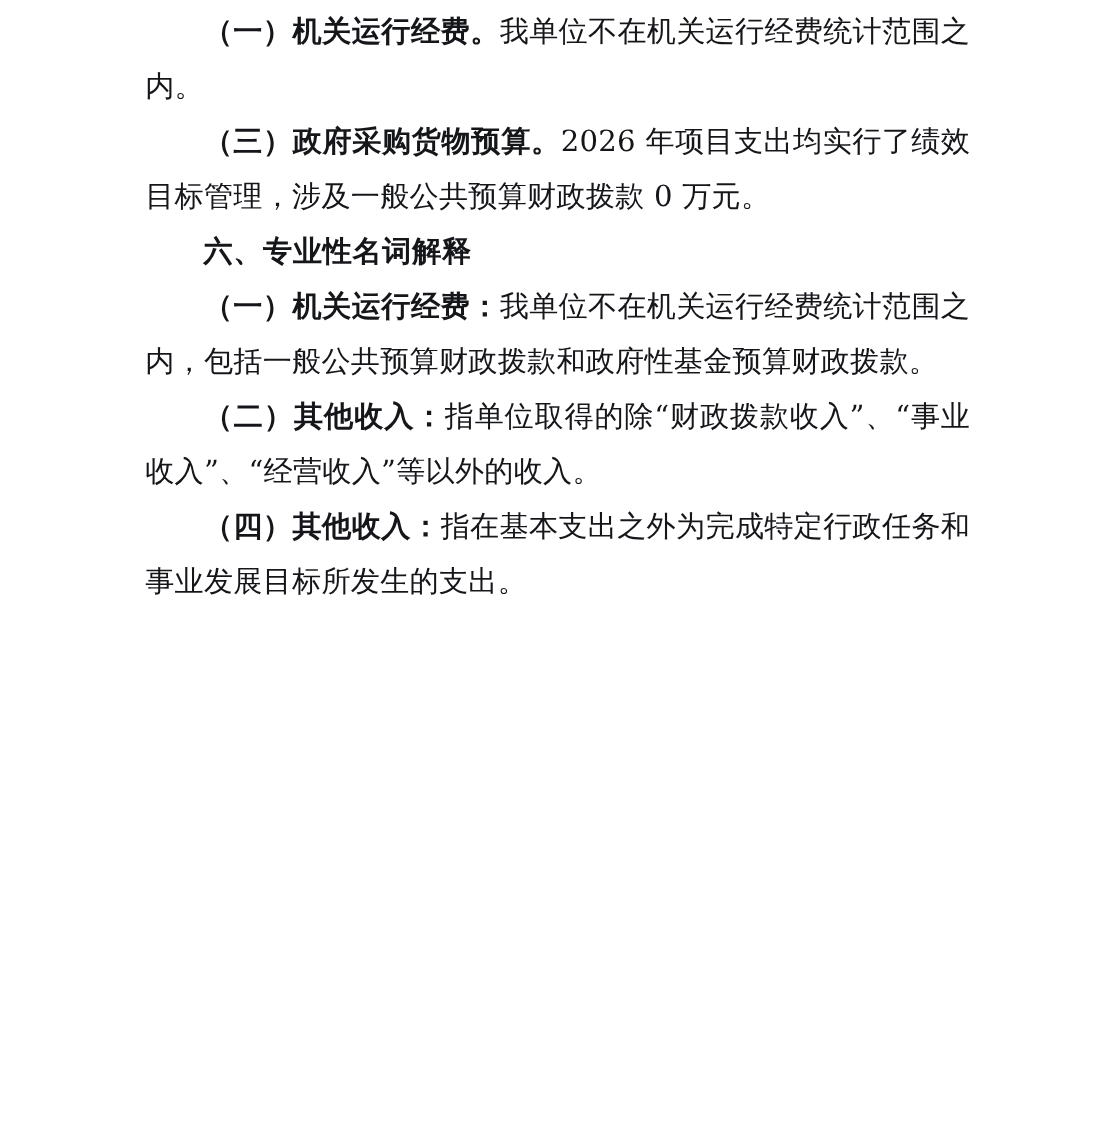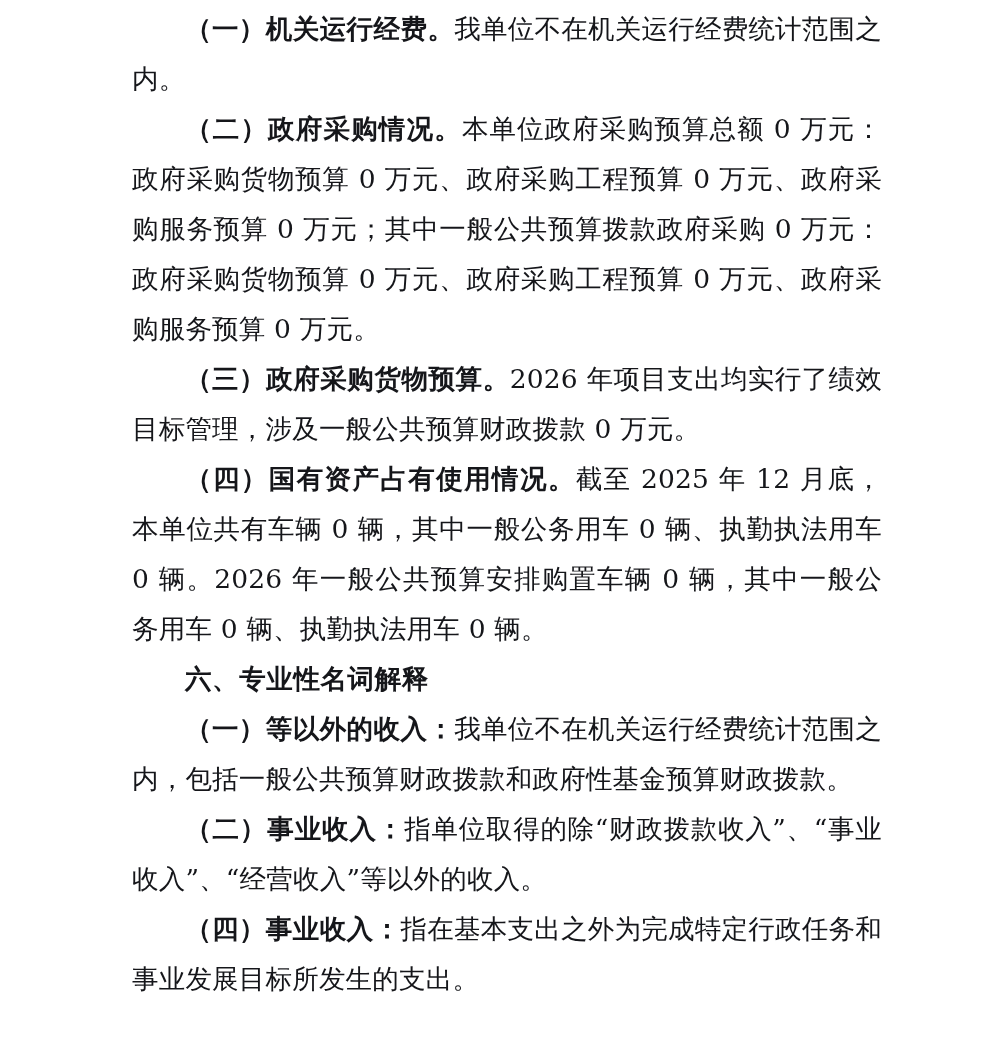--- a/index.html
+++ b/index.html
@@ -52,7 +52,6 @@
 
   <p class="para"><span class="lead">（一）机关运行经费。</span><span>我单位不在机关运行经费统计范围之内。</span></p>
 
-  <p class="para"><span class="lead">（二）政府采购情况。</span><span>本单位政府采购预算总额 0 万元：政府采购货物预算 0 万元、政府采购工程预算 0 万元、政府采购服务预算 0 万元；其中一般公共预算拨款政府采购 0 万元：政府采购货物预算 0 万元、政府采购工程预算 0 万元、政府采购服务预算 0 万元。</span></p>
 
   <p class="para"><span class="lead">（三）政府采购货物预算。</span><span>2026 年项目支出均实行了绩效目标管理，涉及一般公共预算财政拨款 0 万元。</span></p>
 

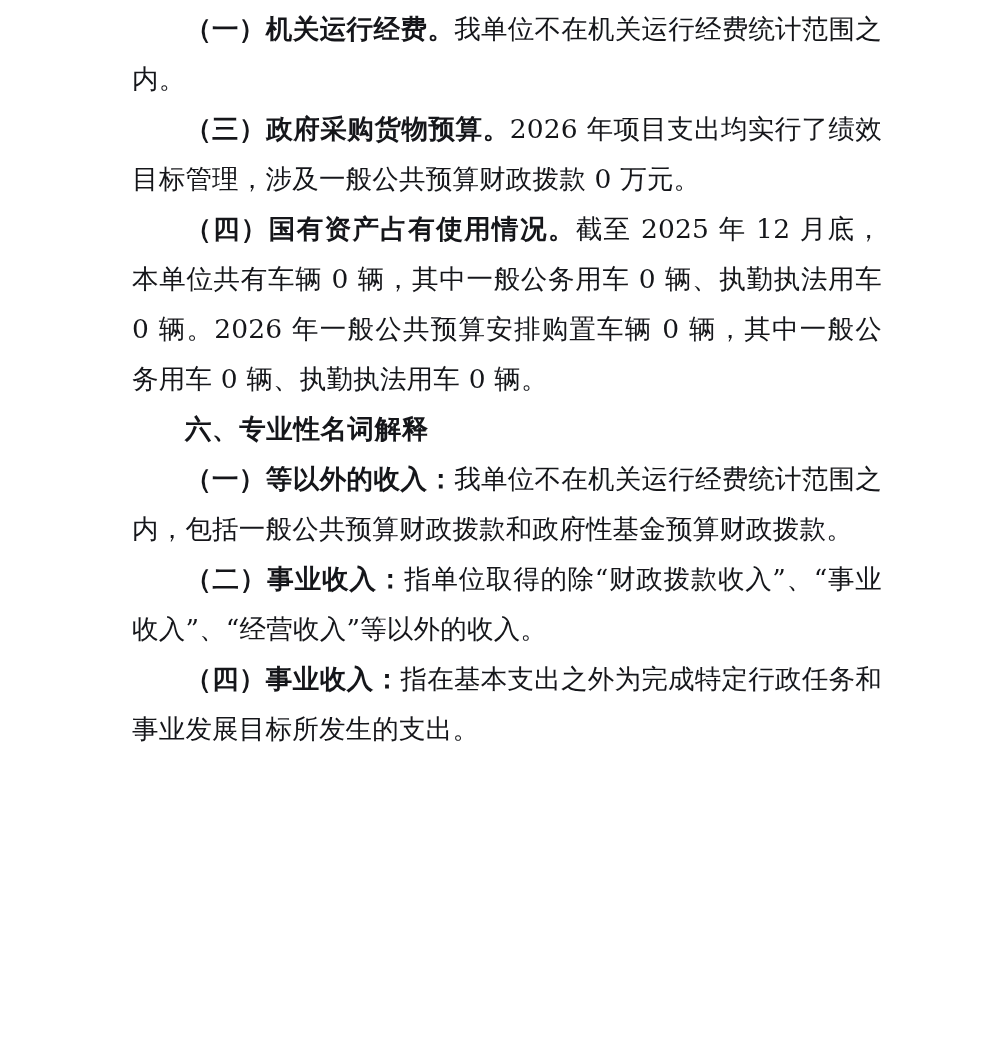--- a/index.html
+++ b/index.html
@@ -55,7 +55,6 @@
 
   <p class="para"><span class="lead">（三）政府采购货物预算。</span><span>2026 年项目支出均实行了绩效目标管理，涉及一般公共预算财政拨款 0 万元。</span></p>
 
-  <p class="para"><span class="lead">（四）国有资产占有使用情况。</span><span>截至 2025 年 12 月底，本单位共有车辆 0 辆，其中一般公务用车 0 辆、执勤执法用车 0 辆。2026 年一般公共预算安排购置车辆 0 辆，其中一般公务用车 0 辆、执勤执法用车 0 辆。</span></p>
 
   <h2 class="heading">六、专业性名词解释</h2>
 

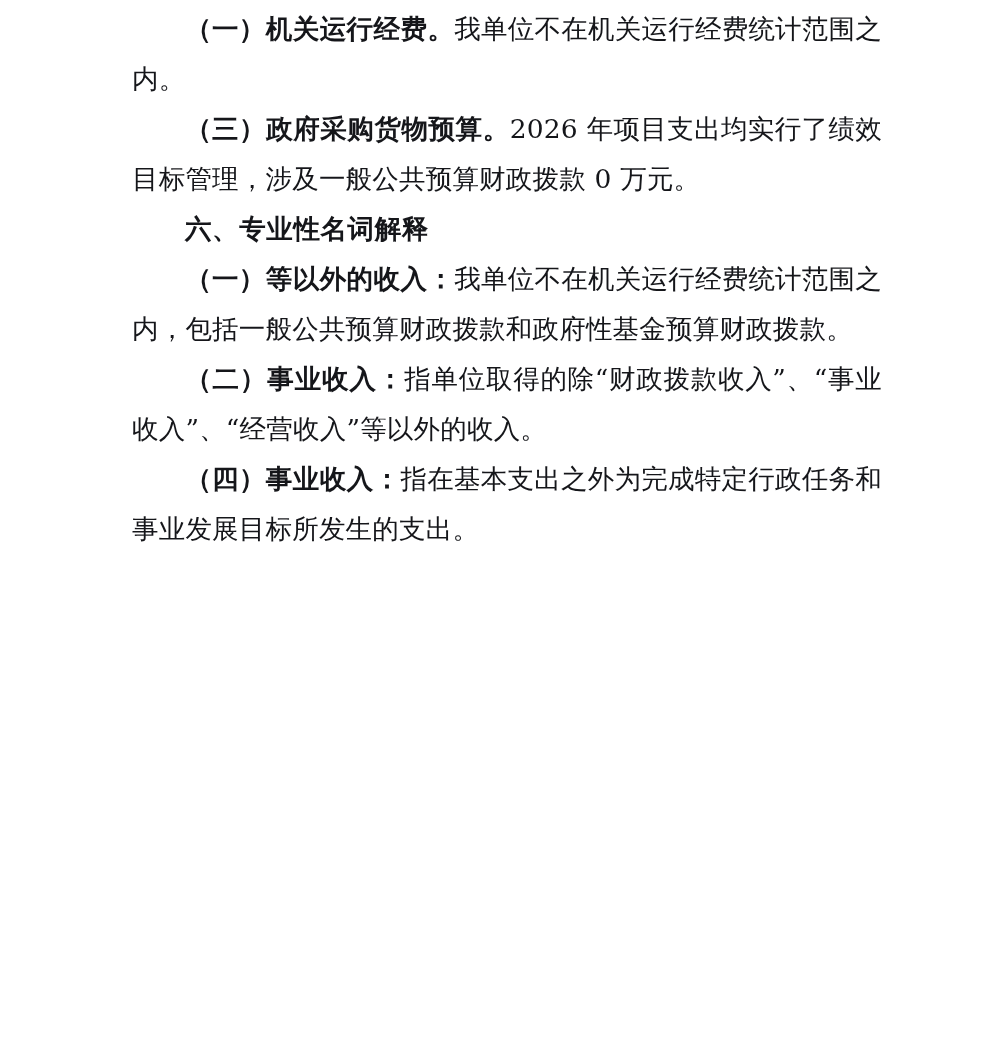--- a/index.html
+++ b/index.html
@@ -58,7 +58,7 @@
 
   <h2 class="heading">六、专业性名词解释</h2>
 
-  <p class="para"><span class="lead">（一）等以外的收入：</span><span>我单位不在机关运行经费统计范围之内，包括一般公共预算财政拨款和政府性基金预算财政拨款。</span></p>
+  <p class="para"><span class="lead">（一）机关运行经费：</span><span>我单位不在机关运行经费统计范围之内，包括一般公共预算财政拨款和政府性基金预算财政拨款。</span></p>
 
   <p class="para"><span class="lead">（二）事业收入：</span><span>指单位取得的除“财政拨款收入”、“事业收入”、“经营收入”等以外的收入。</span></p>
 

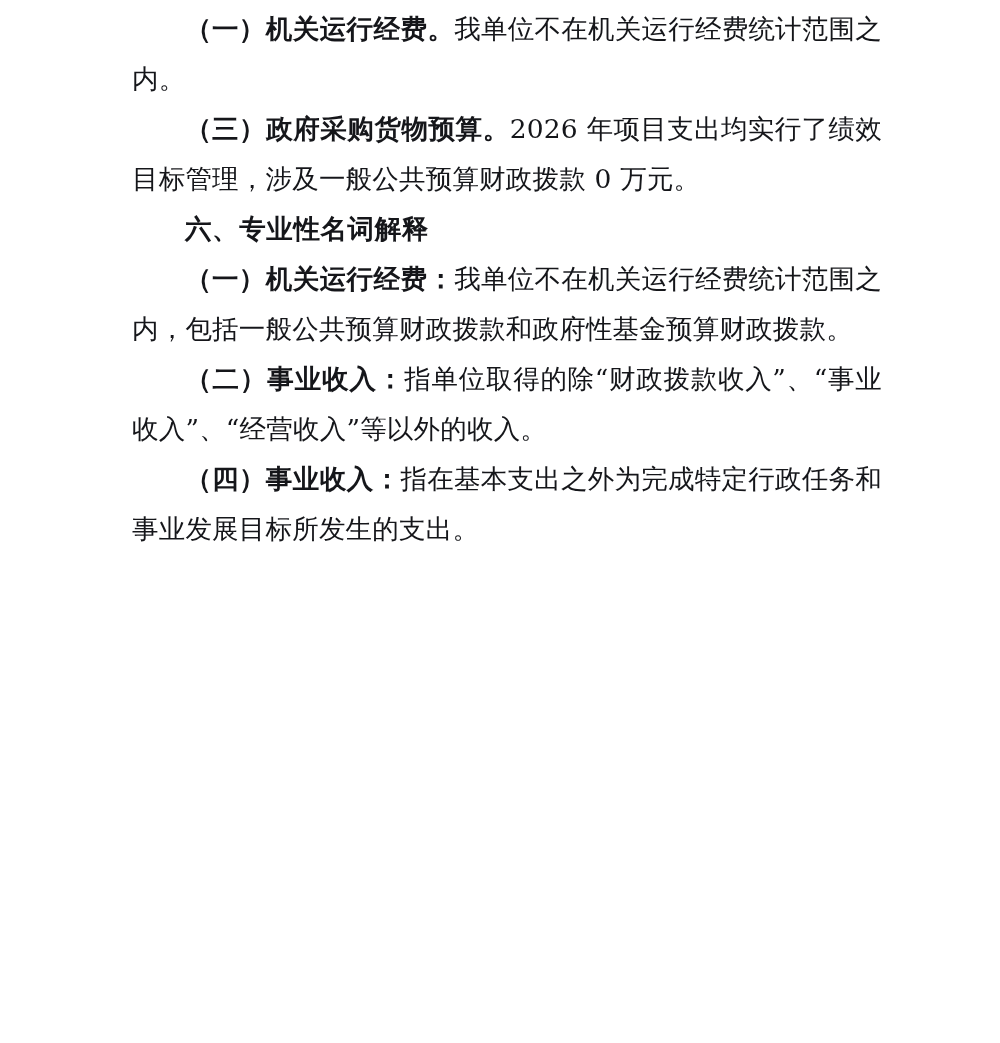--- a/index.html
+++ b/index.html
@@ -60,7 +60,7 @@
 
   <p class="para"><span class="lead">（一）机关运行经费：</span><span>我单位不在机关运行经费统计范围之内，包括一般公共预算财政拨款和政府性基金预算财政拨款。</span></p>
 
-  <p class="para"><span class="lead">（二）事业收入：</span><span>指单位取得的除“财政拨款收入”、“事业收入”、“经营收入”等以外的收入。</span></p>
+  <p class="para"><span class="lead">（二）其他收入：</span><span>指单位取得的除“财政拨款收入”、“事业收入”、“经营收入”等以外的收入。</span></p>
 
 
   <p class="para"><span class="lead">（四）事业收入：</span><span>指在基本支出之外为完成特定行政任务和事业发展目标所发生的支出。</span></p>

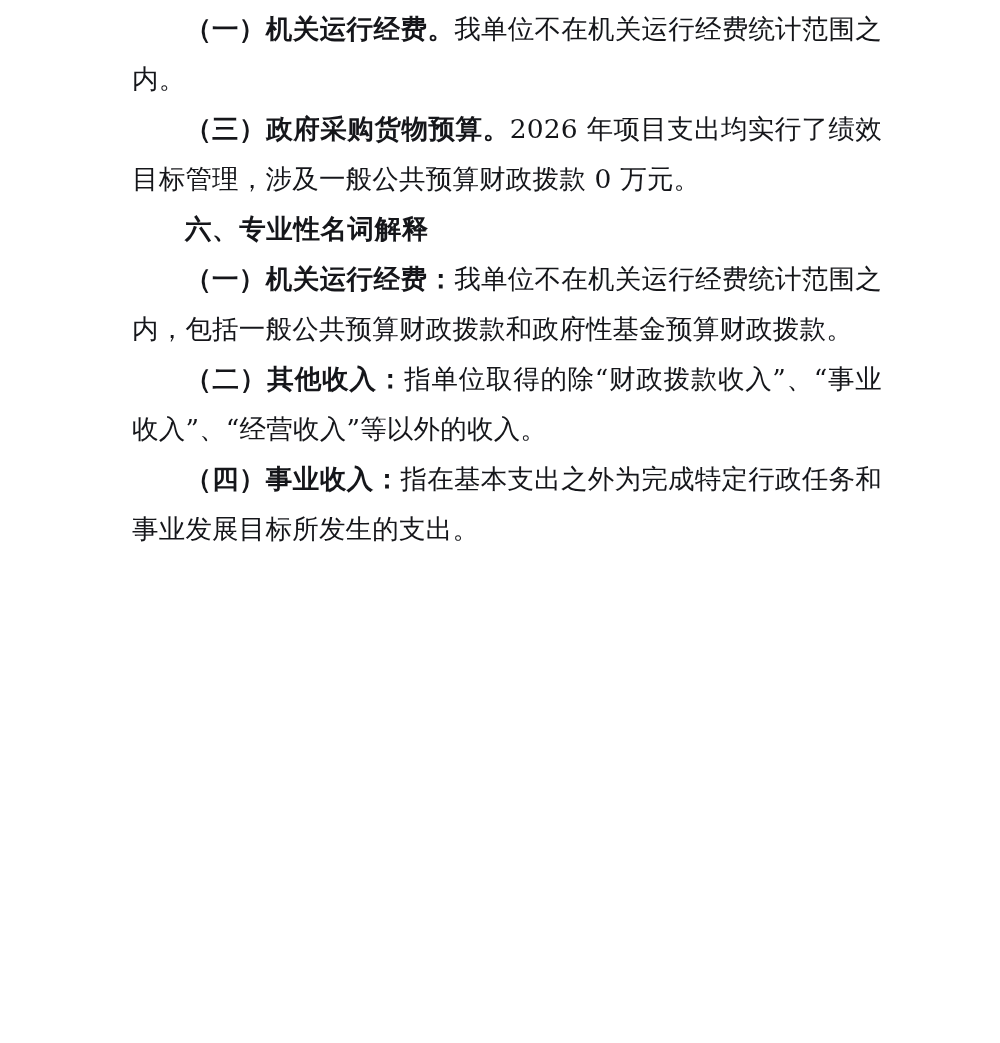--- a/index.html
+++ b/index.html
@@ -63,7 +63,7 @@
   <p class="para"><span class="lead">（二）其他收入：</span><span>指单位取得的除“财政拨款收入”、“事业收入”、“经营收入”等以外的收入。</span></p>
 
 
-  <p class="para"><span class="lead">（四）事业收入：</span><span>指在基本支出之外为完成特定行政任务和事业发展目标所发生的支出。</span></p>
+  <p class="para"><span class="lead">（四）其他收入：</span><span>指在基本支出之外为完成特定行政任务和事业发展目标所发生的支出。</span></p>
 
 </div>
 

